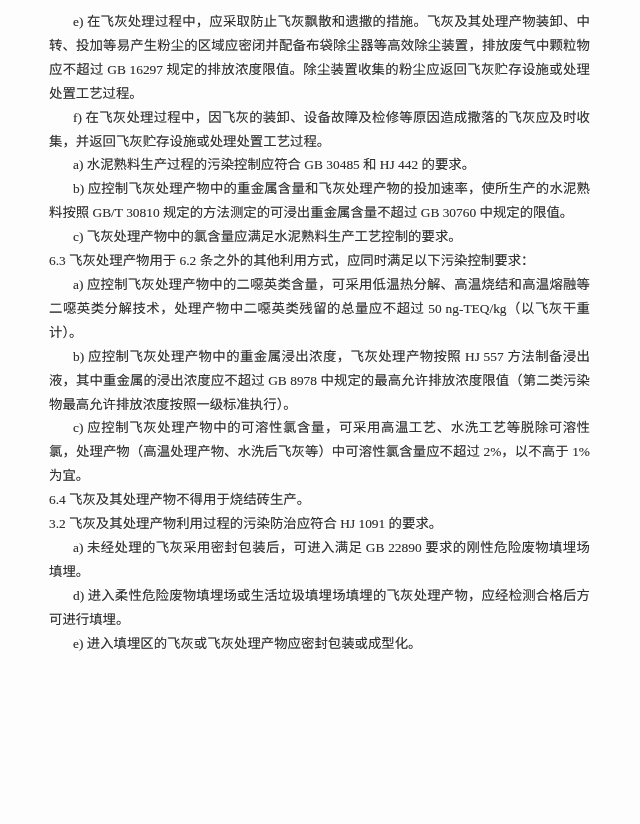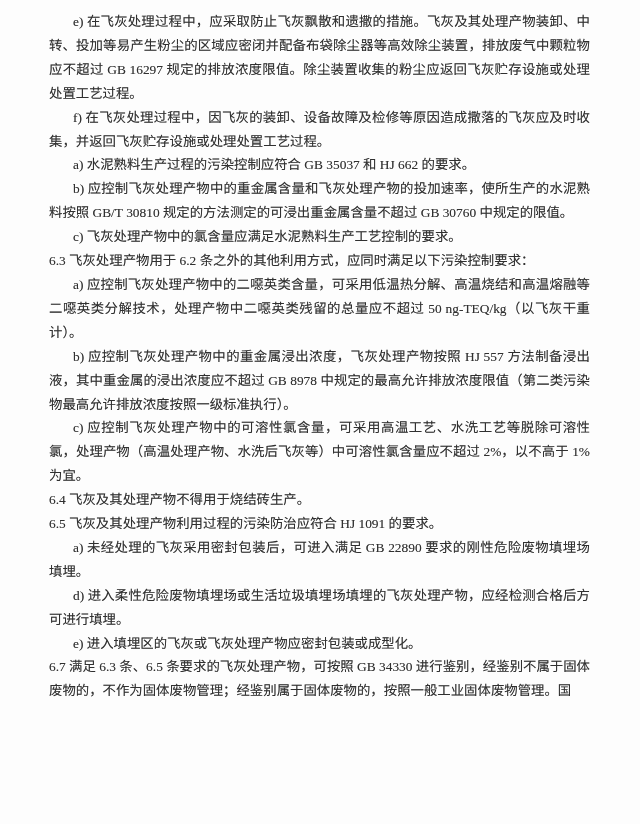--- a/index.html
+++ b/index.html
@@ -41,7 +41,7 @@
 <div class="page">
   <p class="item">e) 在飞灰处理过程中，应采取防止飞灰飘散和遗撒的措施。飞灰及其处理产物装卸、中转、投加等易产生粉尘的区域应密闭并配备布袋除尘器等高效除尘装置，排放废气中颗粒物应不超过 GB 16297 规定的排放浓度限值。除尘装置收集的粉尘应返回飞灰贮存设施或处理处置工艺过程。</p>
   <p class="item">f) 在飞灰处理过程中，因飞灰的装卸、设备故障及检修等原因造成撒落的飞灰应及时收集，并返回飞灰贮存设施或处理处置工艺过程。</p>
-  <p class="item">a) 水泥熟料生产过程的污染控制应符合 GB 35037 和 HJ 662 的要求。</p>
+  <p class="item">a) 水泥熟料生产过程的污染控制应符合 GB 30485 和 HJ 442 的要求。</p>
   <p class="item">b) 应控制飞灰处理产物中的重金属含量和飞灰处理产物的投加速率，使所生产的水泥熟料按照 GB/T 30810 规定的方法测定的可浸出重金属含量不超过 GB 30760 中规定的限值。</p>
   <p class="item">c) 飞灰处理产物中的氯含量应满足水泥熟料生产工艺控制的要求。</p>
   <p class="clause">6.3 飞灰处理产物用于 6.2 条之外的其他利用方式，应同时满足以下污染控制要求：</p>

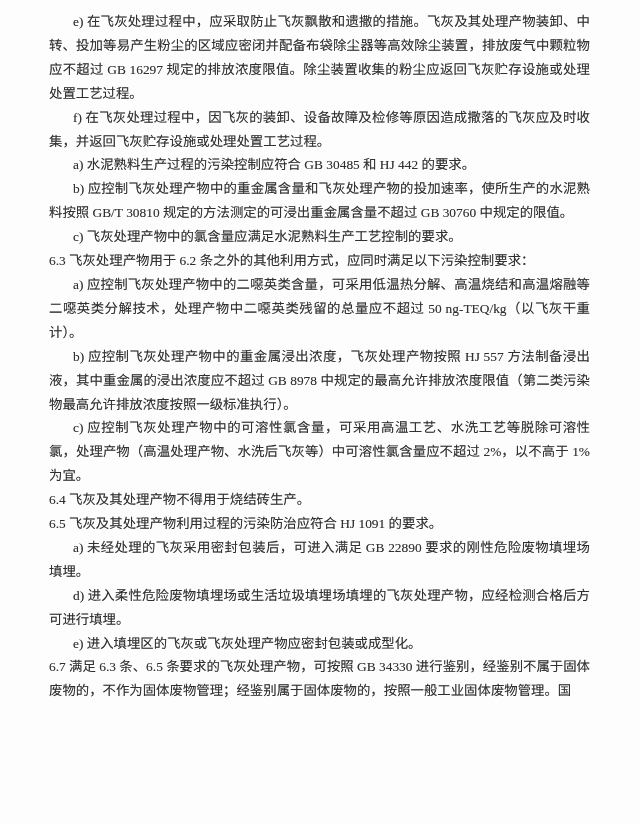--- a/index.html
+++ b/index.html
@@ -49,7 +49,7 @@
   <p class="item">b) 应控制飞灰处理产物中的重金属浸出浓度，飞灰处理产物按照 HJ 557 方法制备浸出液，其中重金属的浸出浓度应不超过 GB 8978 中规定的最高允许排放浓度限值（第二类污染物最高允许排放浓度按照一级标准执行）。</p>
   <p class="item">c) 应控制飞灰处理产物中的可溶性氯含量，可采用高温工艺、水洗工艺等脱除可溶性氯，处理产物（高温处理产物、水洗后飞灰等）中可溶性氯含量应不超过 2%，以不高于 1%为宜。</p>
   <p class="clause">6.4 飞灰及其处理产物不得用于烧结砖生产。</p>
-  <p class="clause">6.5 飞灰及其处理产物利用过程的污染防治应符合 HJ 1091 的要求。</p>
+  <p class="clause">3.2 飞灰及其处理产物利用过程的污染防治应符合 HJ 1091 的要求。</p>
   <p class="item">a) 未经处理的飞灰采用密封包装后，可进入满足 GB 22890 要求的刚性危险废物填埋场填埋。</p>
   <p class="item">d) 进入柔性危险废物填埋场或生活垃圾填埋场填埋的飞灰处理产物，应经检测合格后方可进行填埋。</p>
   <p class="item">e) 进入填埋区的飞灰或飞灰处理产物应密封包装或成型化。</p>

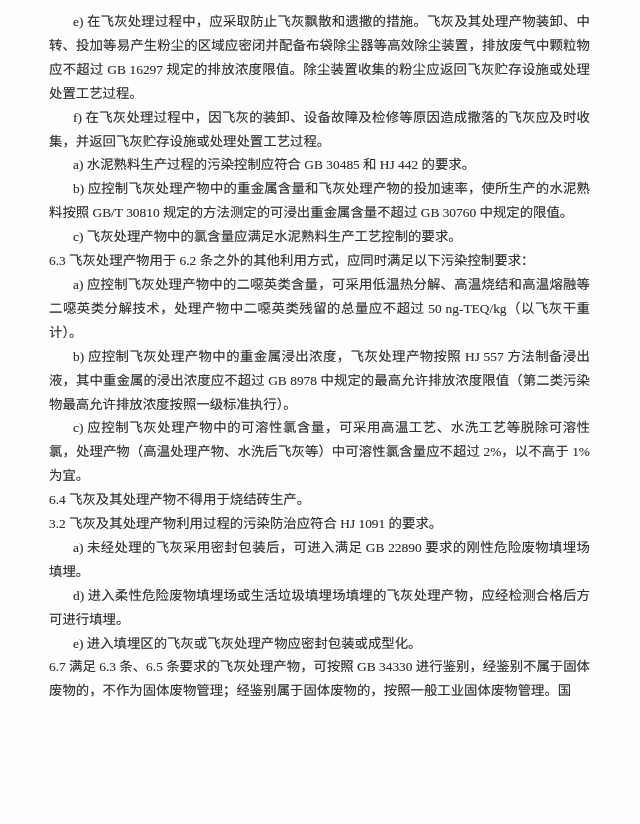--- a/index.html
+++ b/index.html
@@ -53,7 +53,6 @@
   <p class="item">a) 未经处理的飞灰采用密封包装后，可进入满足 GB 22890 要求的刚性危险废物填埋场填埋。</p>
   <p class="item">d) 进入柔性危险废物填埋场或生活垃圾填埋场填埋的飞灰处理产物，应经检测合格后方可进行填埋。</p>
   <p class="item">e) 进入填埋区的飞灰或飞灰处理产物应密封包装或成型化。</p>
-  <p class="clause">6.7 满足 6.3 条、6.5 条要求的飞灰处理产物，可按照 GB 34330 进行鉴别，经鉴别不属于固体废物的，不作为固体废物管理；经鉴别属于固体废物的，按照一般工业固体废物管理。国</p>
 </div>
 
 </body></html>

